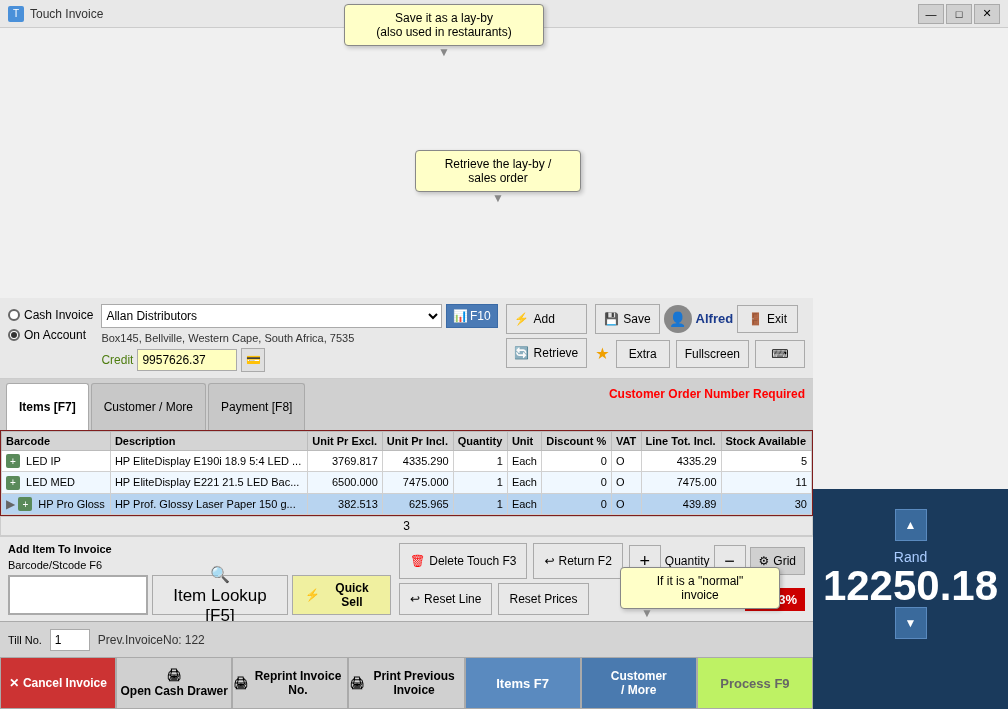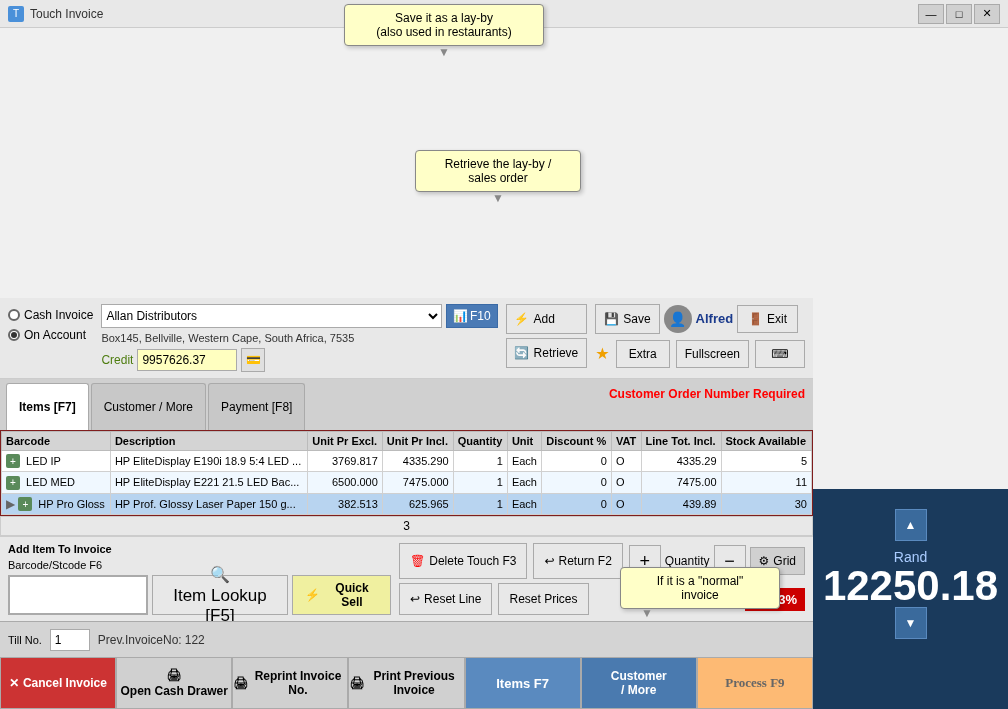--- a/index.html
+++ b/index.html
@@ -113,7 +113,7 @@
     .nav-btn.items-f7 { background: #5a8abf; color: white; }
     .nav-btn.customer-more { background: #4a7aaf; color: white; }
     .nav-btn.payment-f8 { background: #4a7aaf; color: white; }
-    .nav-btn.process-f9 { background: #fdba74; color: #666; font-family: Liberation Serif, serif; }
+    .nav-btn.process-f9 { background: #bef264; color: #666; }
 
     
     .rand-label { color: #aaccff; font-size: 14px; margin-top: 8px; }

